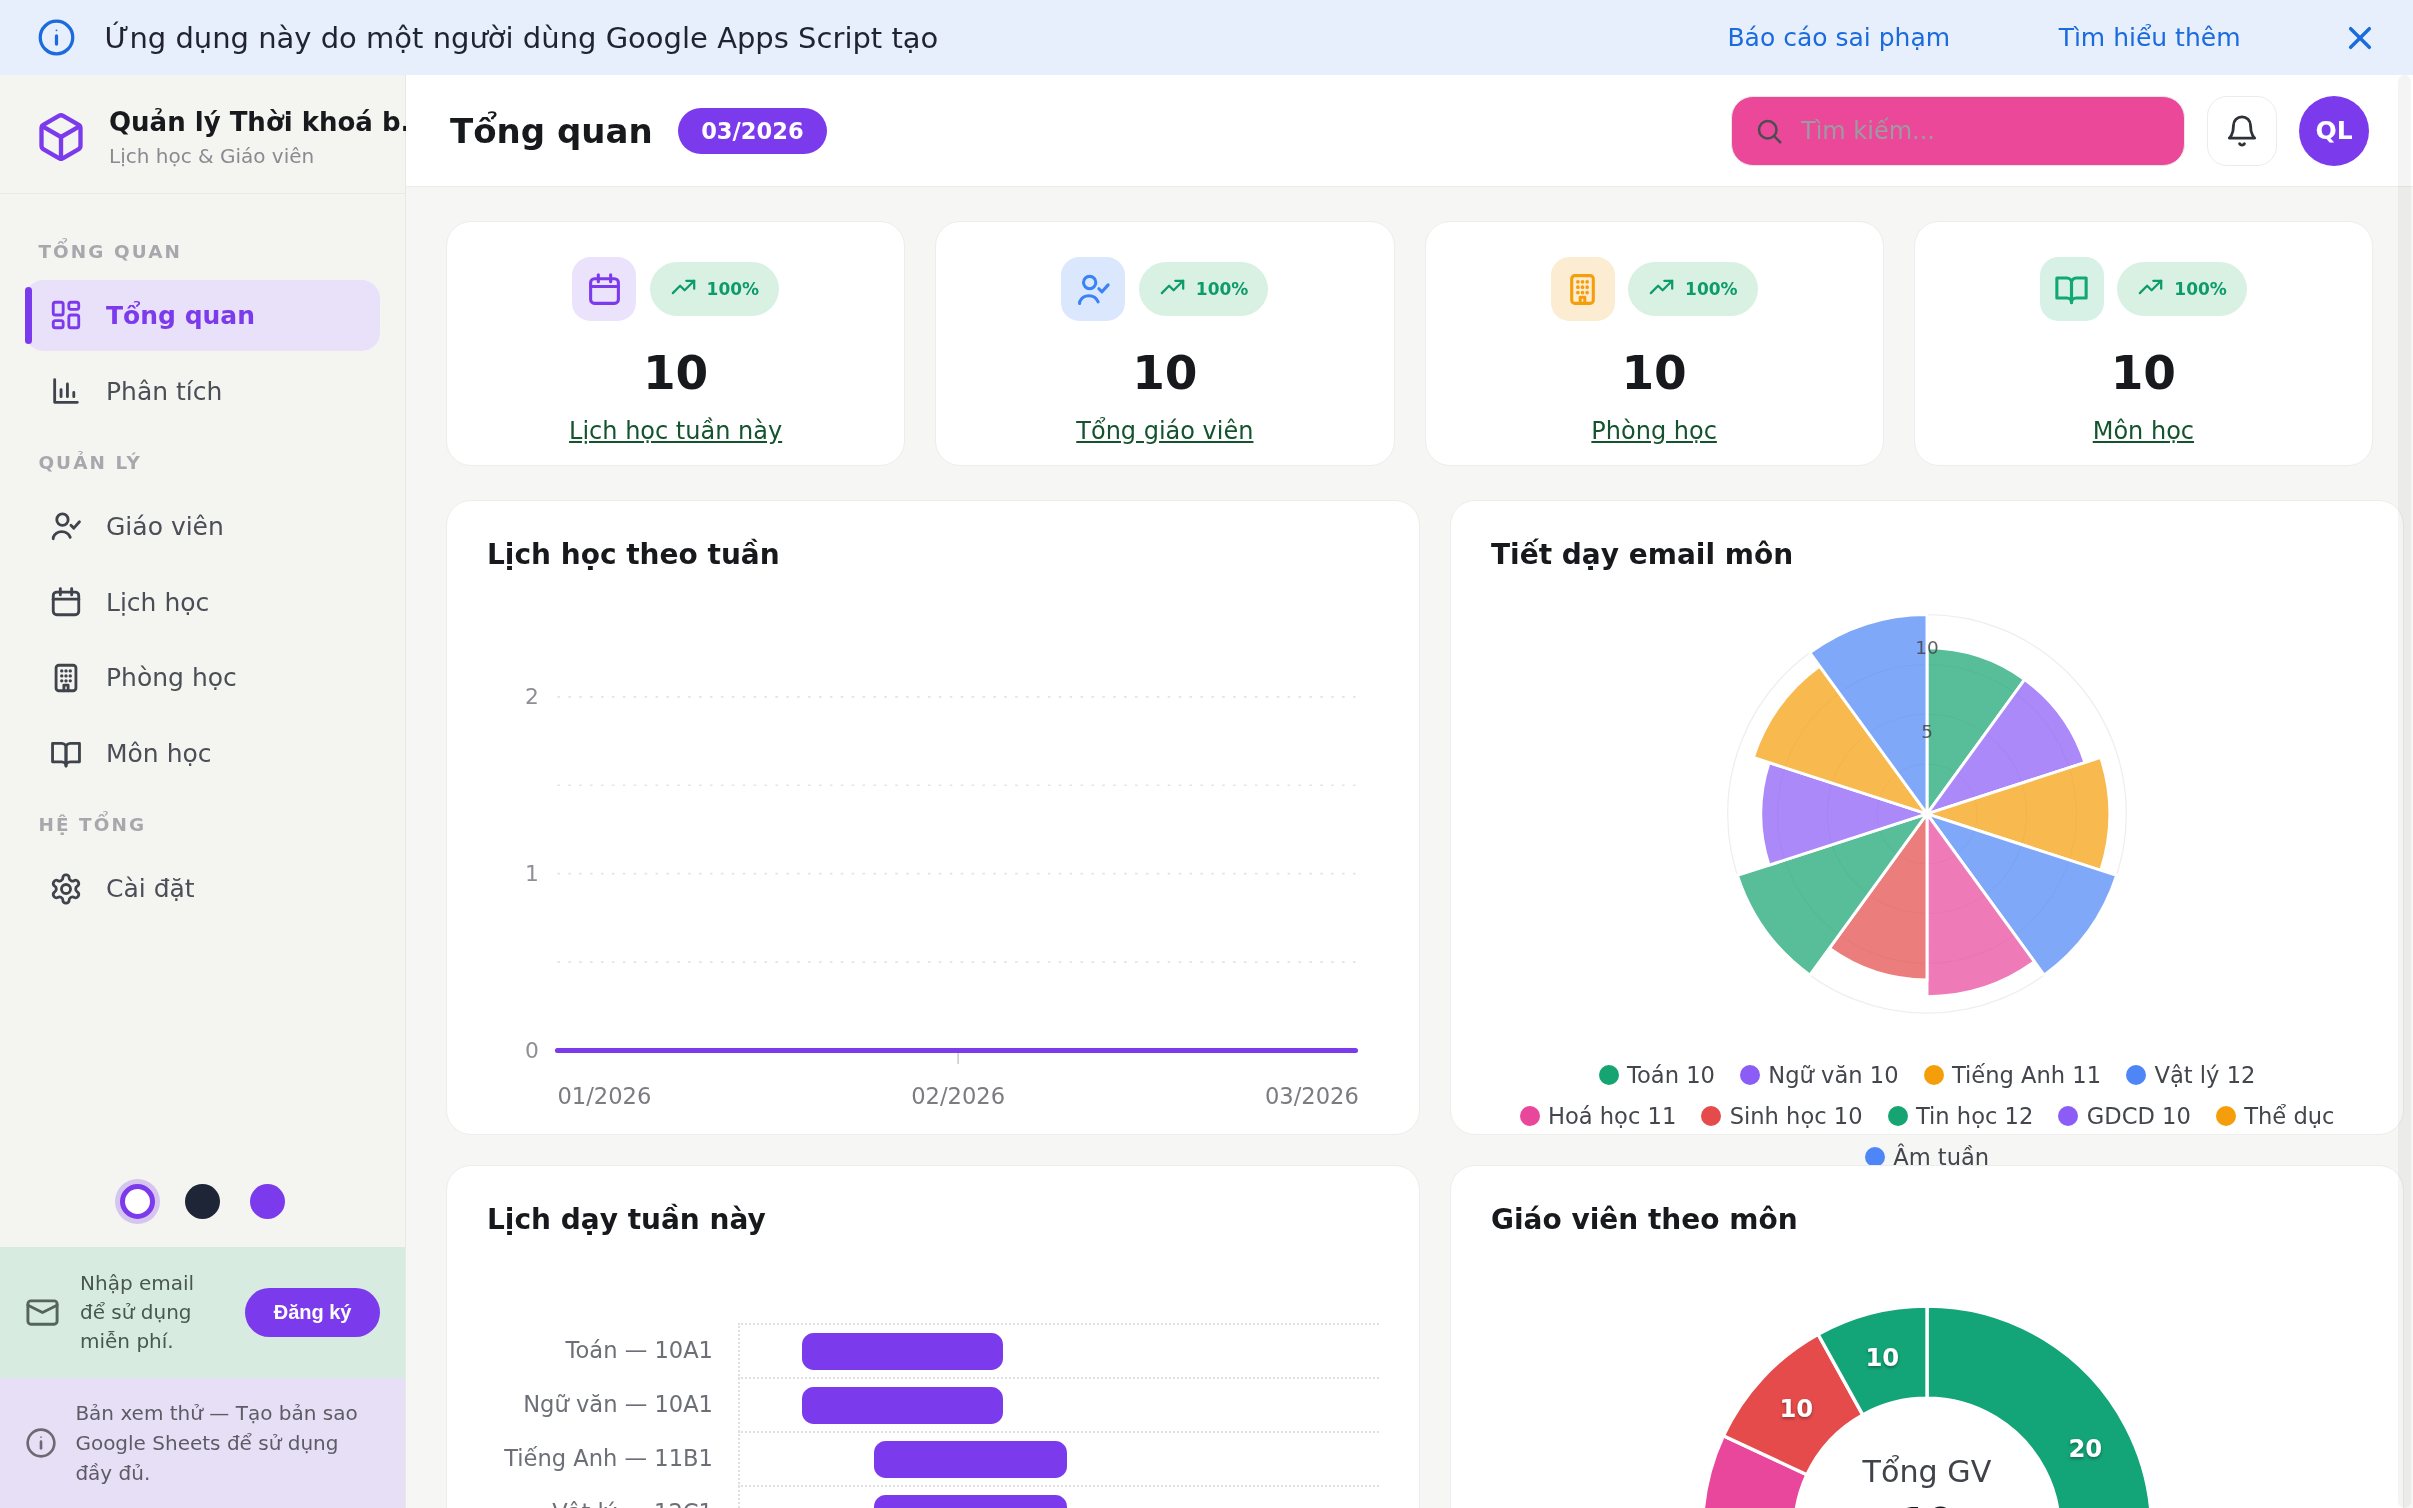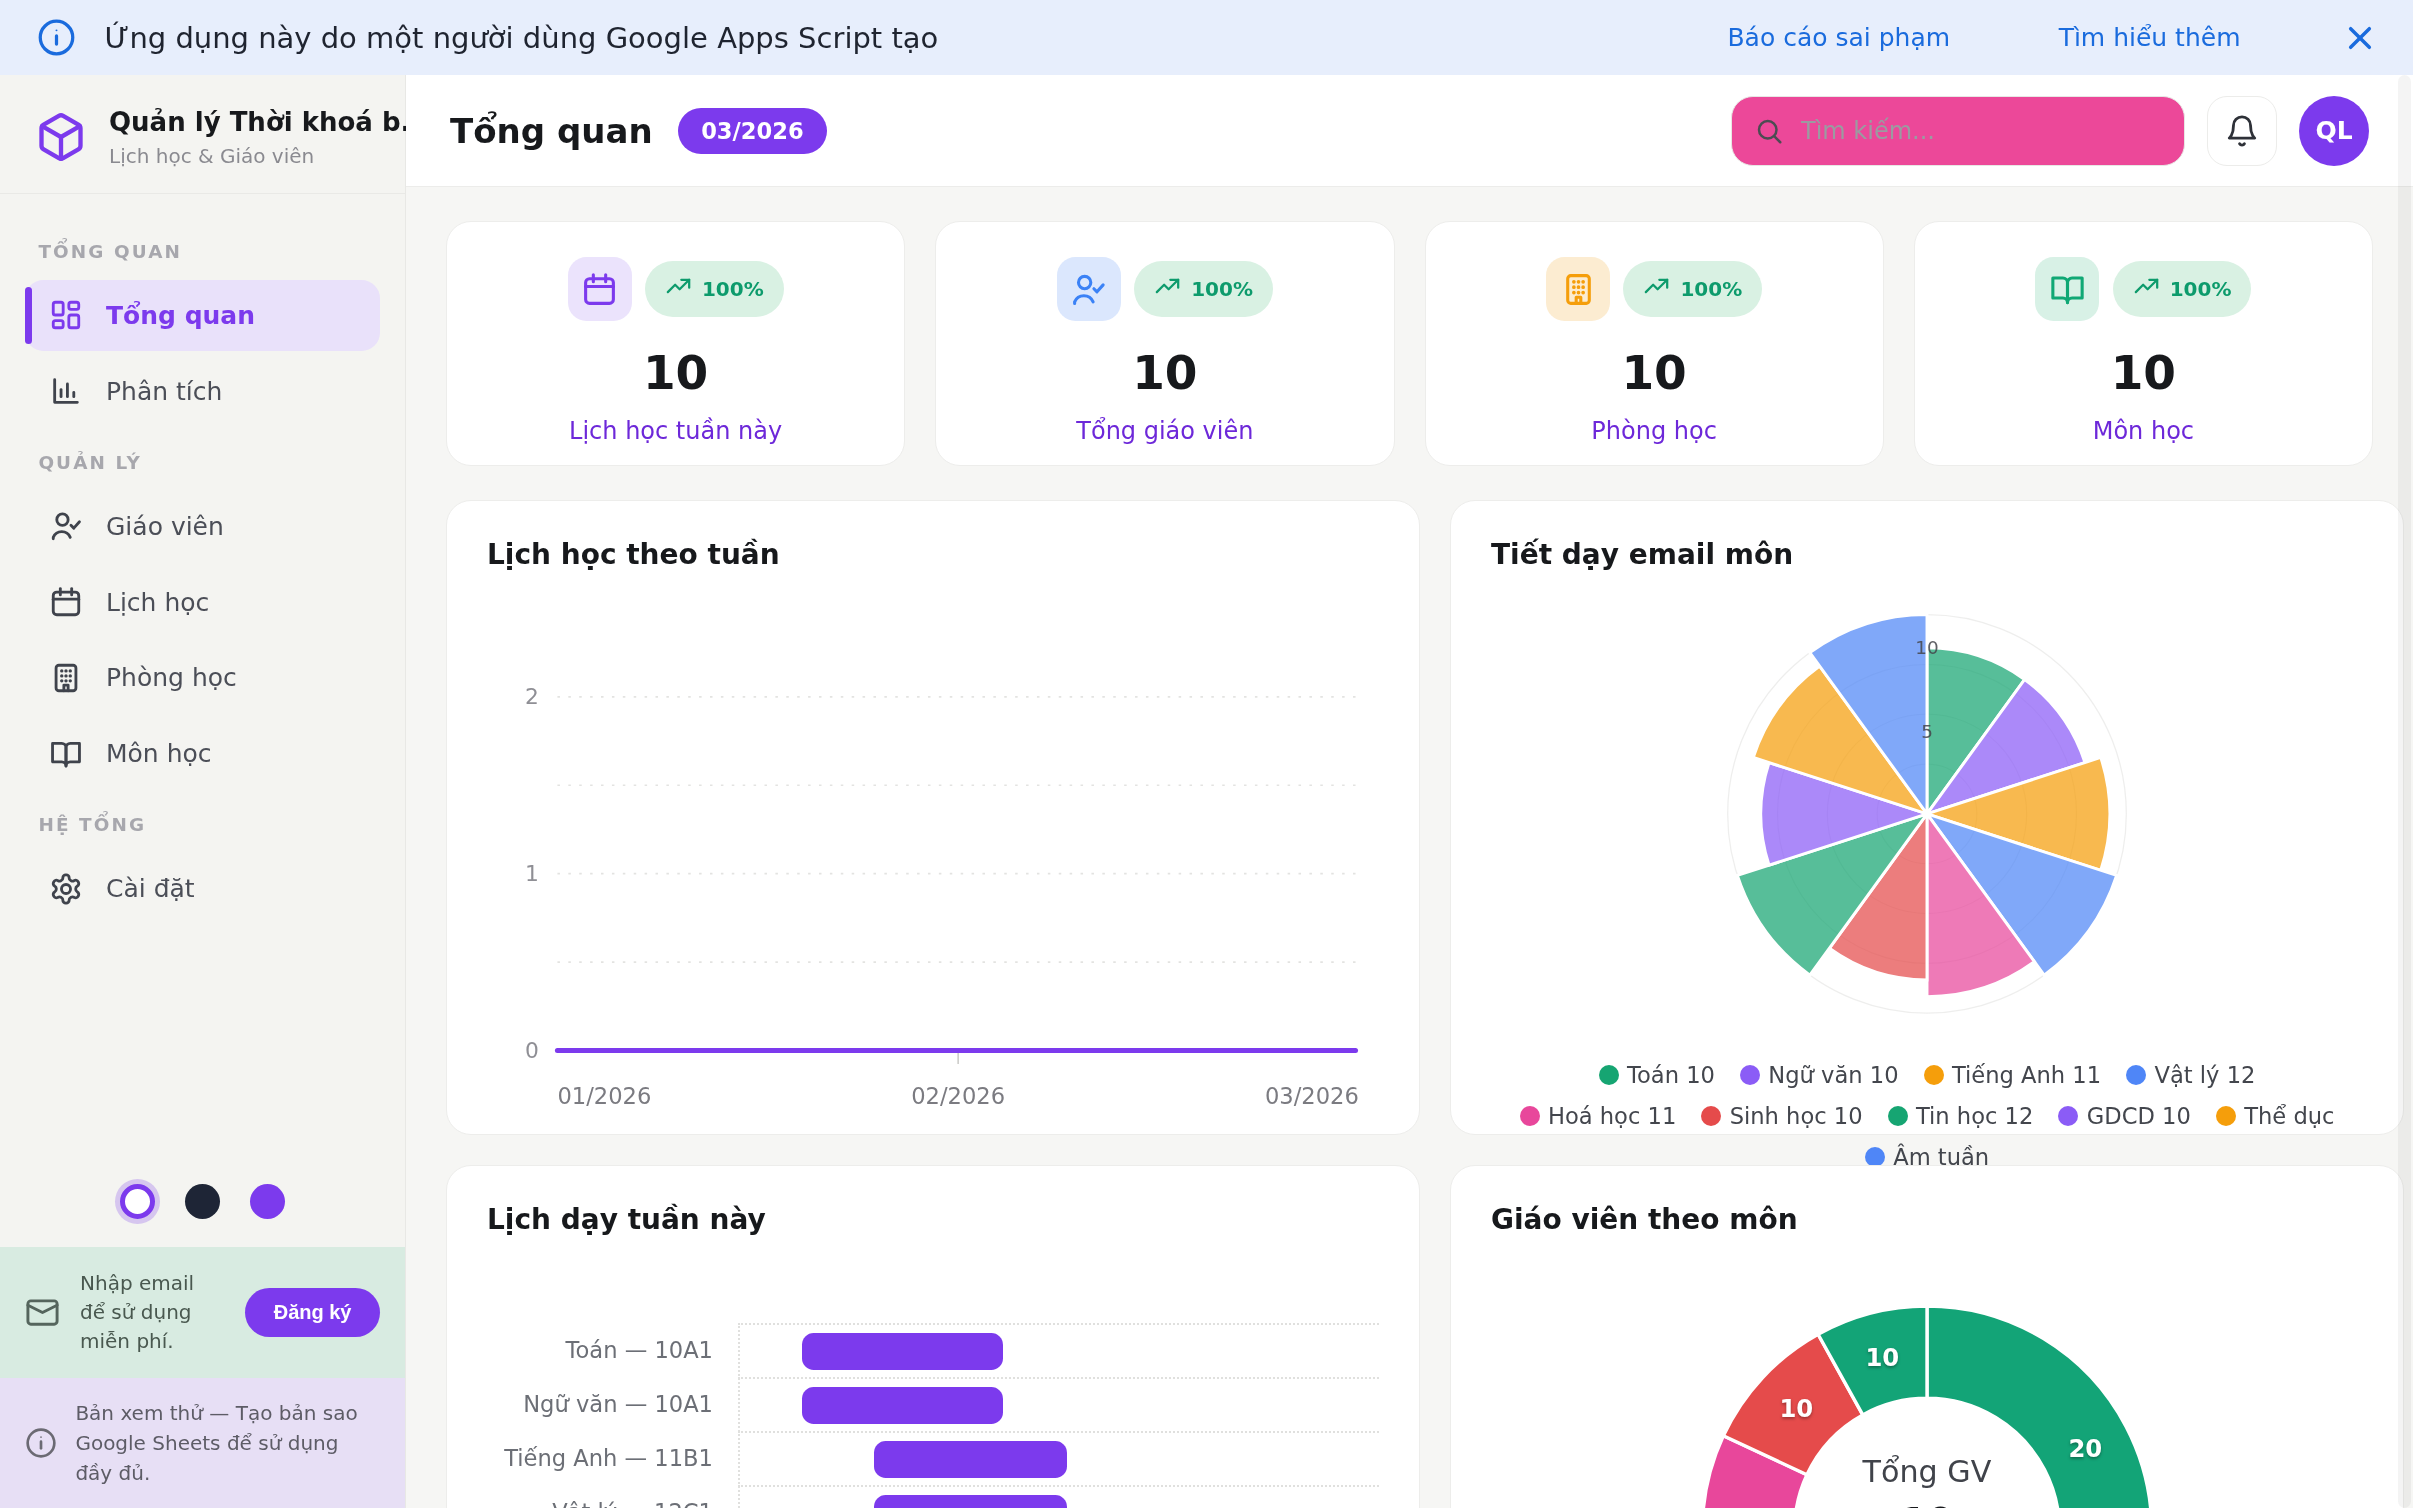--- a/index.html
+++ b/index.html
@@ -72,7 +72,7 @@
   .icon-tile { width:64px; height:64px; border-radius:18.4px; display:flex; align-items:center; justify-content:center; }
   .icon-tile svg { width:37px; height:37px; }
   .trend-pill { display:flex; align-items:center; gap:10px; background:#d9f1e3; color:#0d9b6c;
-    font-size:20px; font-weight:bold; padding:11.7px 20px; border-radius:837px; }
+    font-size:17px; font-weight:bold; padding:11.7px 20px; border-radius:837px; }
   .trend-pill svg { width:27px; height:27px; }
   .stat-value { font-size:47px; font-weight:bold; margin-top:23.5px; }
   .stat-label { font-size:24px; color:#6d28d9; margin-top:17px; }

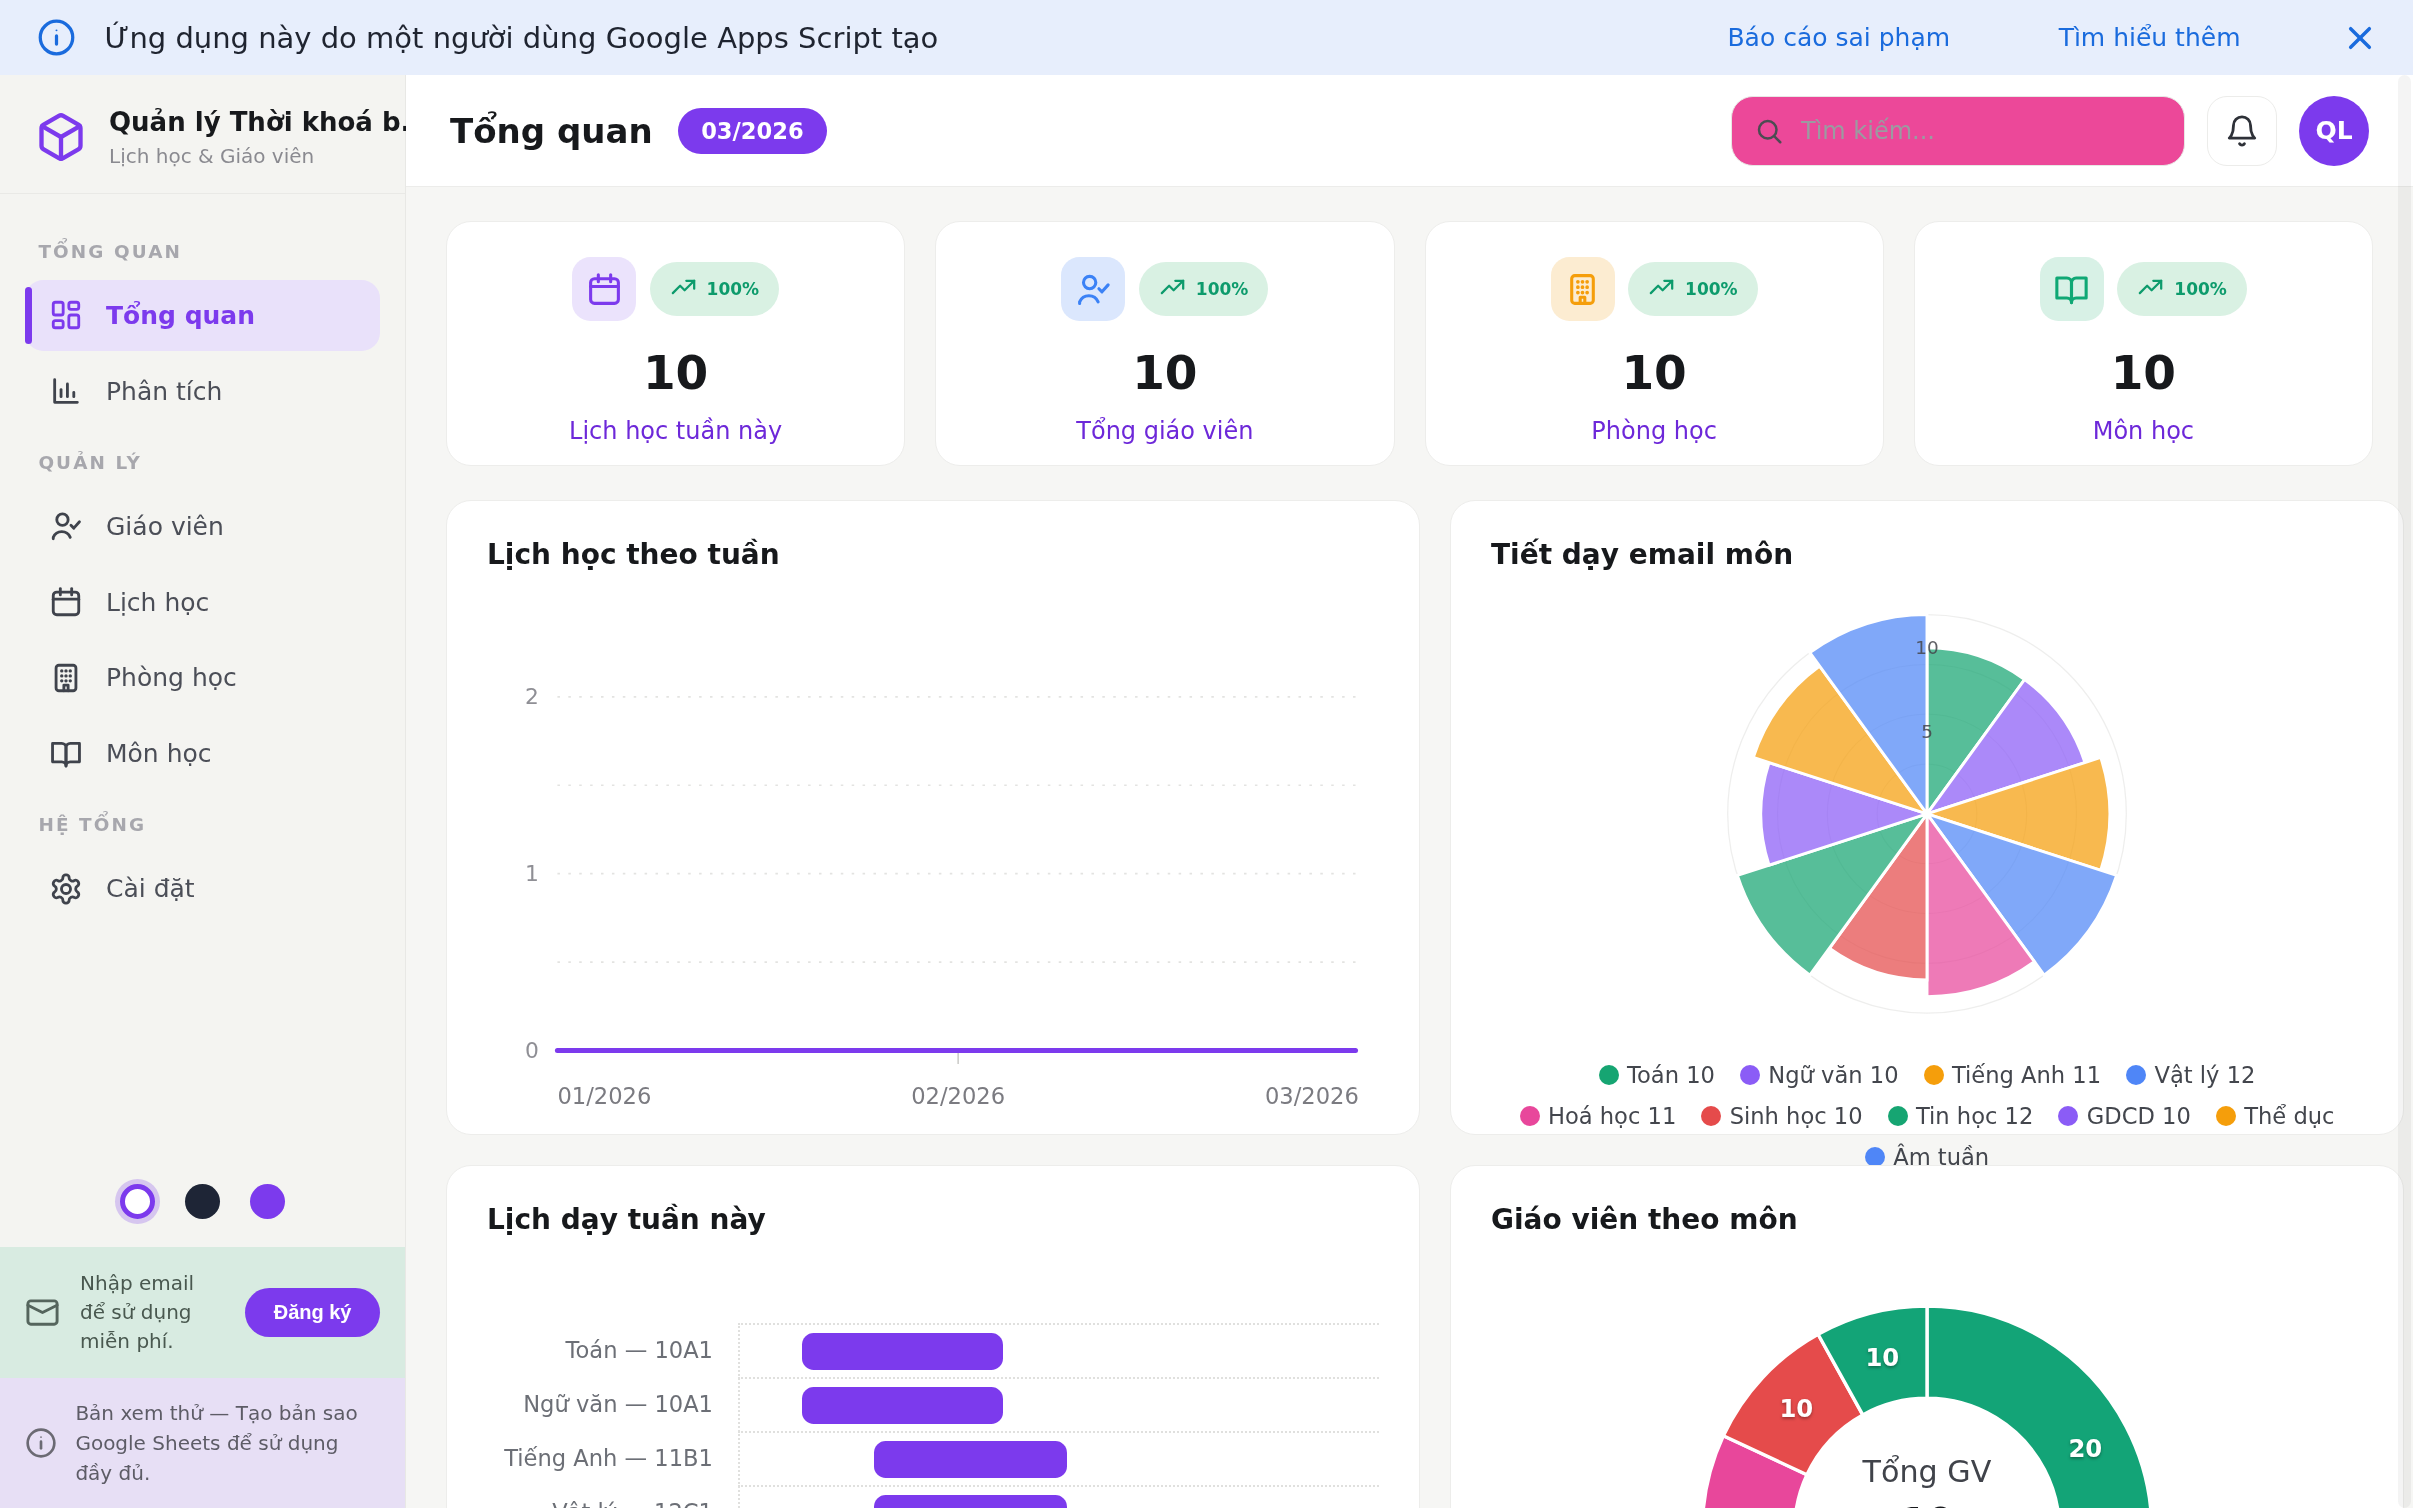--- a/index.html
+++ b/index.html
@@ -75,7 +75,7 @@
     font-size:17px; font-weight:bold; padding:11.7px 20px; border-radius:837px; }
   .trend-pill svg { width:27px; height:27px; }
   .stat-value { font-size:47px; font-weight:bold; margin-top:23.5px; }
-  .stat-label { font-size:24px; color:#6d28d9; margin-top:17px; }
+  .stat-label { font-size:24px; color:#14532d; margin-top:17px;text-decoration:underline; }
 
   
   .charts-grid { display:grid; grid-template-columns:974px 1fr; gap:30px; margin-top:34px; }

